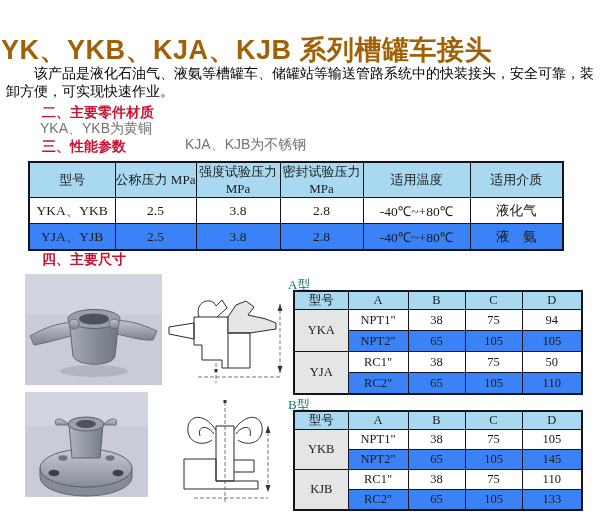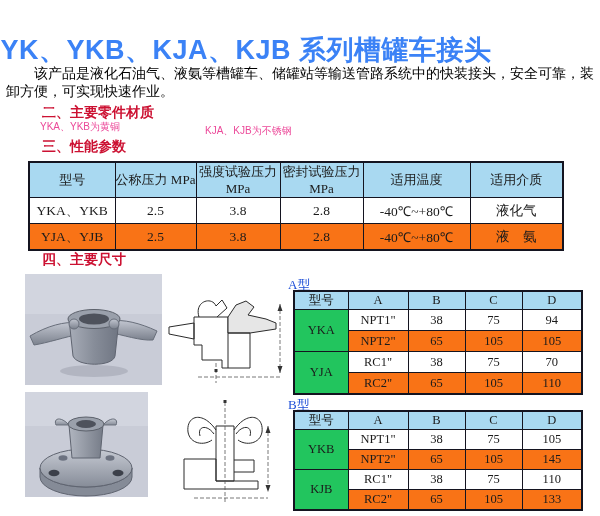--- a/index.html
+++ b/index.html
@@ -9,8 +9,8 @@
   }
   .abs{position:absolute;}
   .title{
-    top:14px;left:0;width:492px;text-align:center;
-    font-size:27px;font-weight:bold;color:#3b82f6;letter-spacing:.5px;white-space:nowrap;
+    top:14px;left:0;width:492px;text-align:right;
+    font-size:27px;font-weight:bold;color:#a16207;letter-spacing:.5px;white-space:nowrap;
   }
   .sechead{
     font-size:14px;font-weight:bold;color:#cc1132;white-space:nowrap;

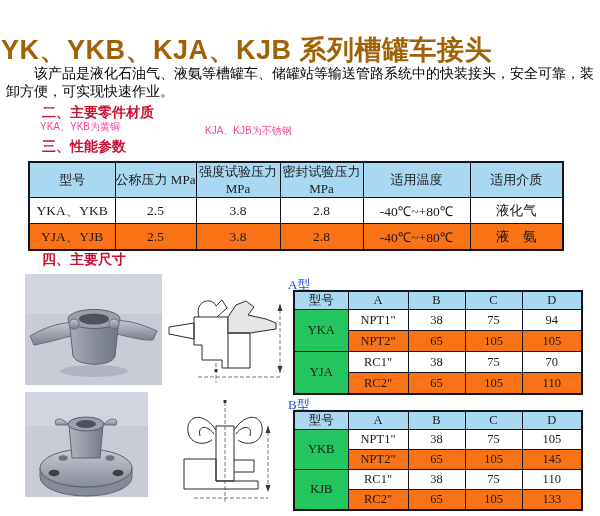--- a/index.html
+++ b/index.html
@@ -19,7 +19,7 @@
     left:6px;top:65px;width:588px;font-size:14px;line-height:17.5px;
     text-indent:2em;color:#000000;margin:0;
   }
-  .matline{font-size:10px;color:#ec4899;white-space:nowrap;}
+  .matline{font-size:14px;color:#737373;white-space:nowrap;}
 
   table{border-collapse:collapse;table-layout:fixed;background:#fff;border-radius:20px;}
   table, .perf, .dim{border:2px solid #141420;}

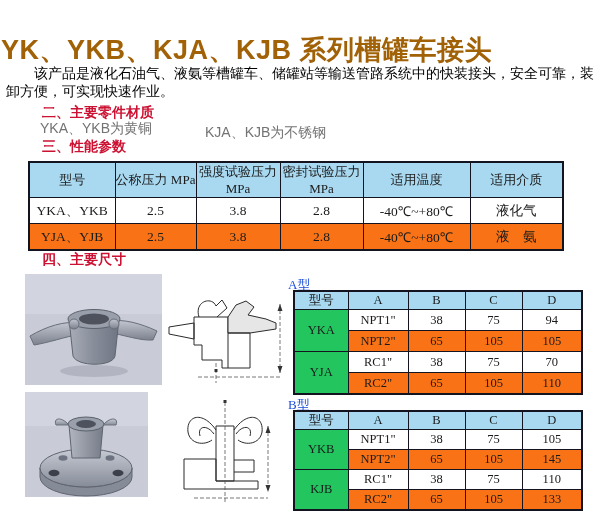--- a/index.html
+++ b/index.html
@@ -54,7 +54,7 @@
   <div class="abs sechead" style="left:42px;top:104px;text-align:right;">二、主要零件材质</div>
 
   <div class="abs matline" style="left:40px;top:120px;">YKA、YKB为黄铜</div>
-  <div class="abs matline" style="left:185px;top:124px;margin-left:20px;">KJA、KJB为不锈钢</div>
+  <div class="abs matline" style="left:185px;top:136px;">KJA、KJB为不锈钢</div>
 
   <div class="abs sechead" style="left:42px;top:138px;">三、性能参数</div>
 

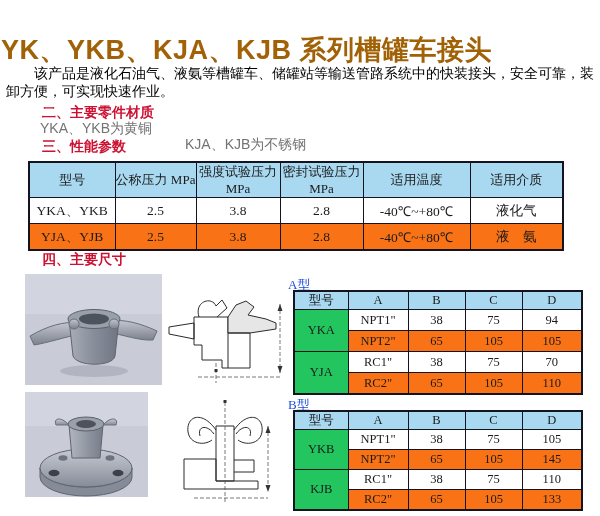--- a/index.html
+++ b/index.html
@@ -25,7 +25,7 @@
   table, .perf, .dim{border:2px solid #141420;}
   th,td{border:1px solid #141420;text-align:center;vertical-align:middle;padding:0;}
   th{background:#a9d9f1;font-weight:normal;}
-  tr.yellow td{background:#f97316;}
+  tr.yellow td{background:#3b82f6;}
   td.model{background:#22c55e;}
 
   .perf{left:28px;top:161px;width:534px;font-family:"Liberation Serif",serif;font-size:13.5px;}

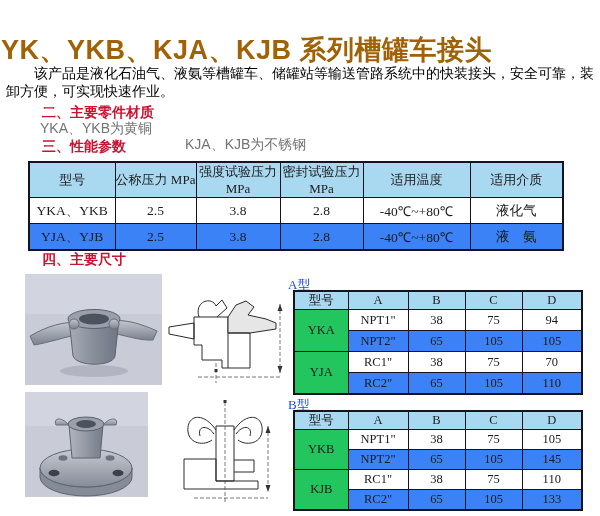--- a/index.html
+++ b/index.html
@@ -33,7 +33,7 @@
   .perf th.sm{font-size:13px;}
   .perf td{height:25px;}
 
-  .dimlabel{font-family:"Liberation Serif",serif;font-size:13px;color:#1d4ed8;white-space:nowrap;}
+  .dimlabel{font-family:"Liberation Serif",serif;font-size:13px;color:#0f766e;white-space:nowrap;}
   .dim{width:288px;font-family:"Liberation Serif",serif;font-size:12.5px;}
   .dim th{height:17px;font-size:12.5px;}
   .dim.a td{height:20px;}

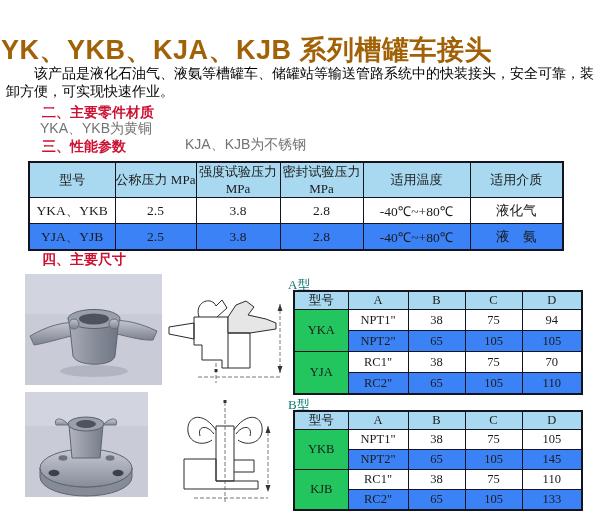--- a/index.html
+++ b/index.html
@@ -26,7 +26,7 @@
   th,td{border:1px solid #141420;text-align:center;vertical-align:middle;padding:0;}
   th{background:#a9d9f1;font-weight:normal;}
   tr.yellow td{background:#3b82f6;}
-  td.model{background:#22c55e;}
+  td.model{background:#e5e5e5;}
 
   .perf{left:28px;top:161px;width:534px;font-family:"Liberation Serif",serif;font-size:13.5px;}
   .perf th{height:24px;font-size:13px;}

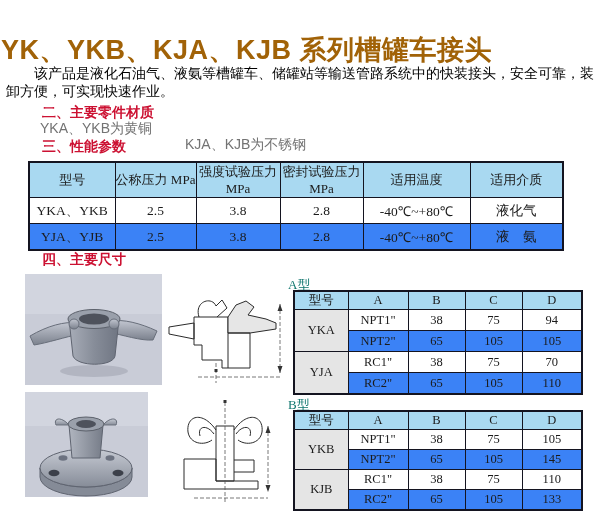--- a/index.html
+++ b/index.html
@@ -181,7 +181,7 @@
         <td>RC1"</td>
         <td>38</td>
         <td>75</td>
-        <td>70</td>
+        <td>50</td>
       </tr>
       <tr class="yellow">
         <td>RC2"</td>

